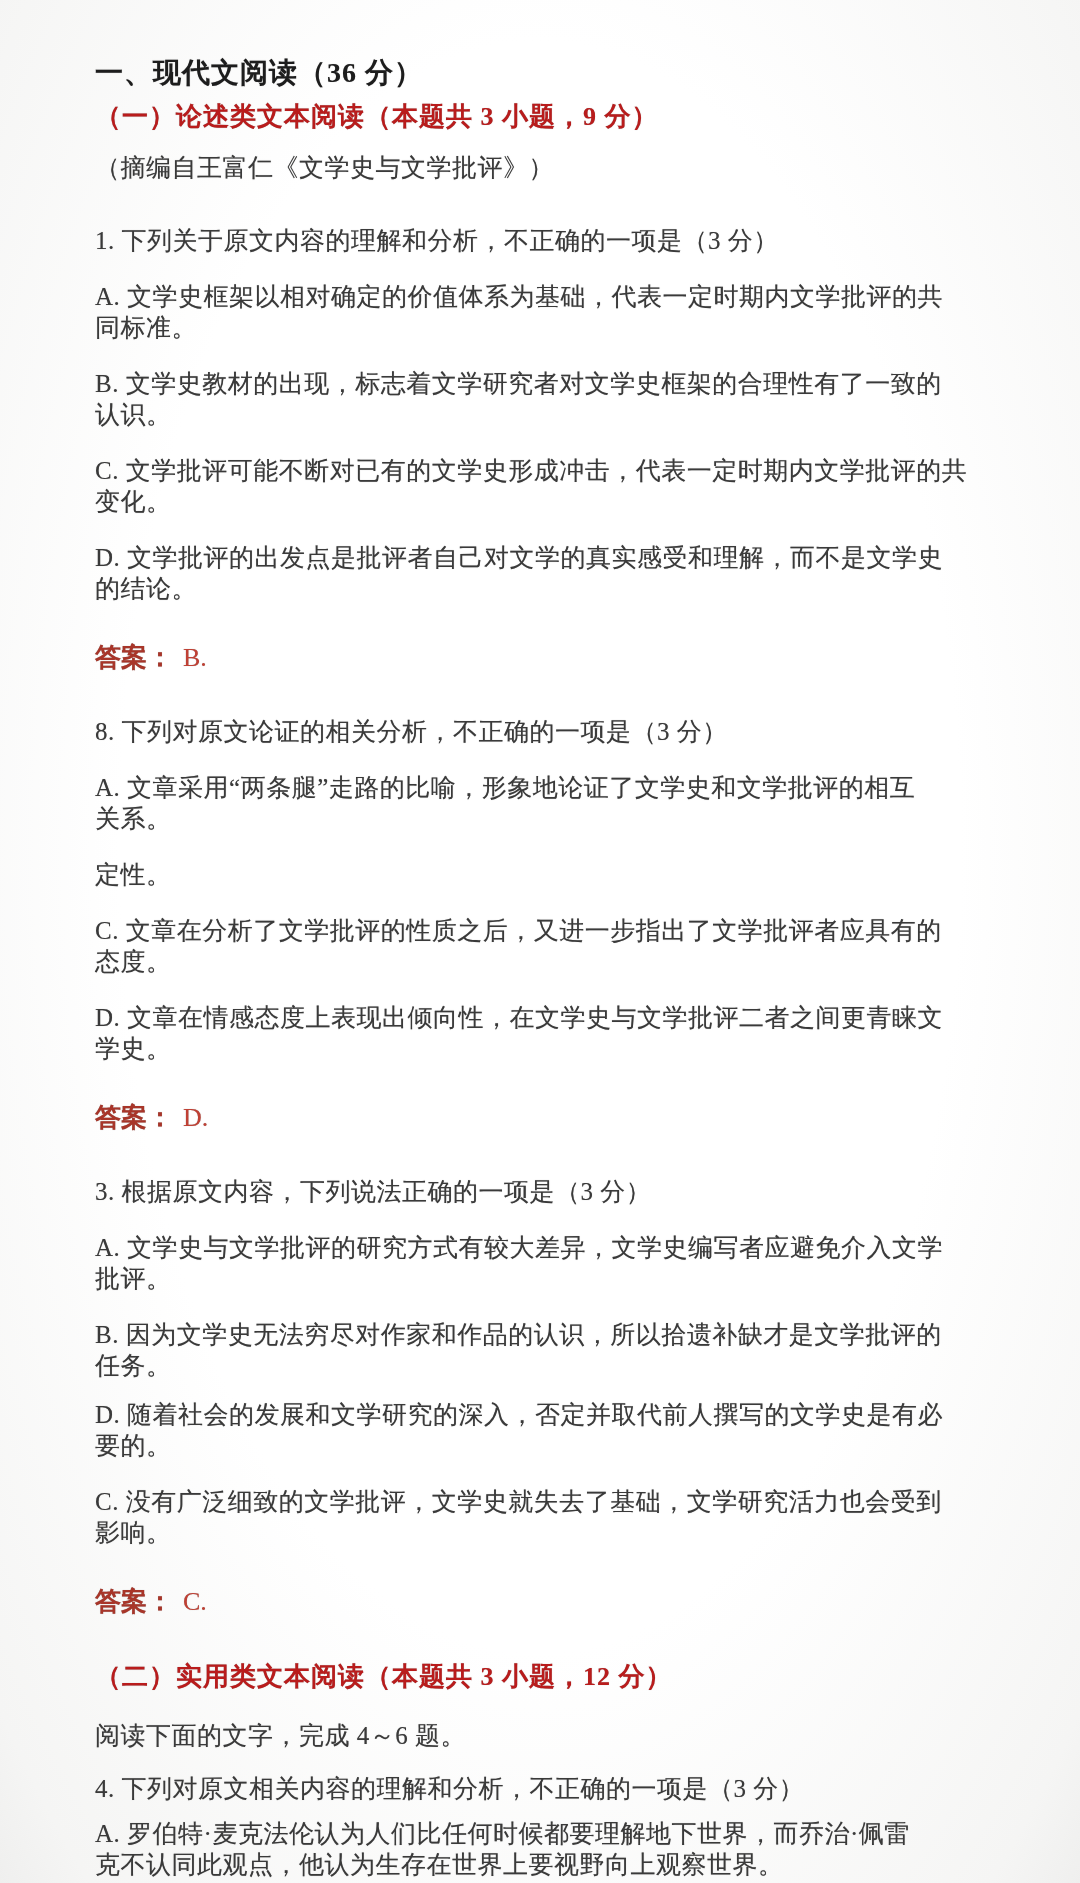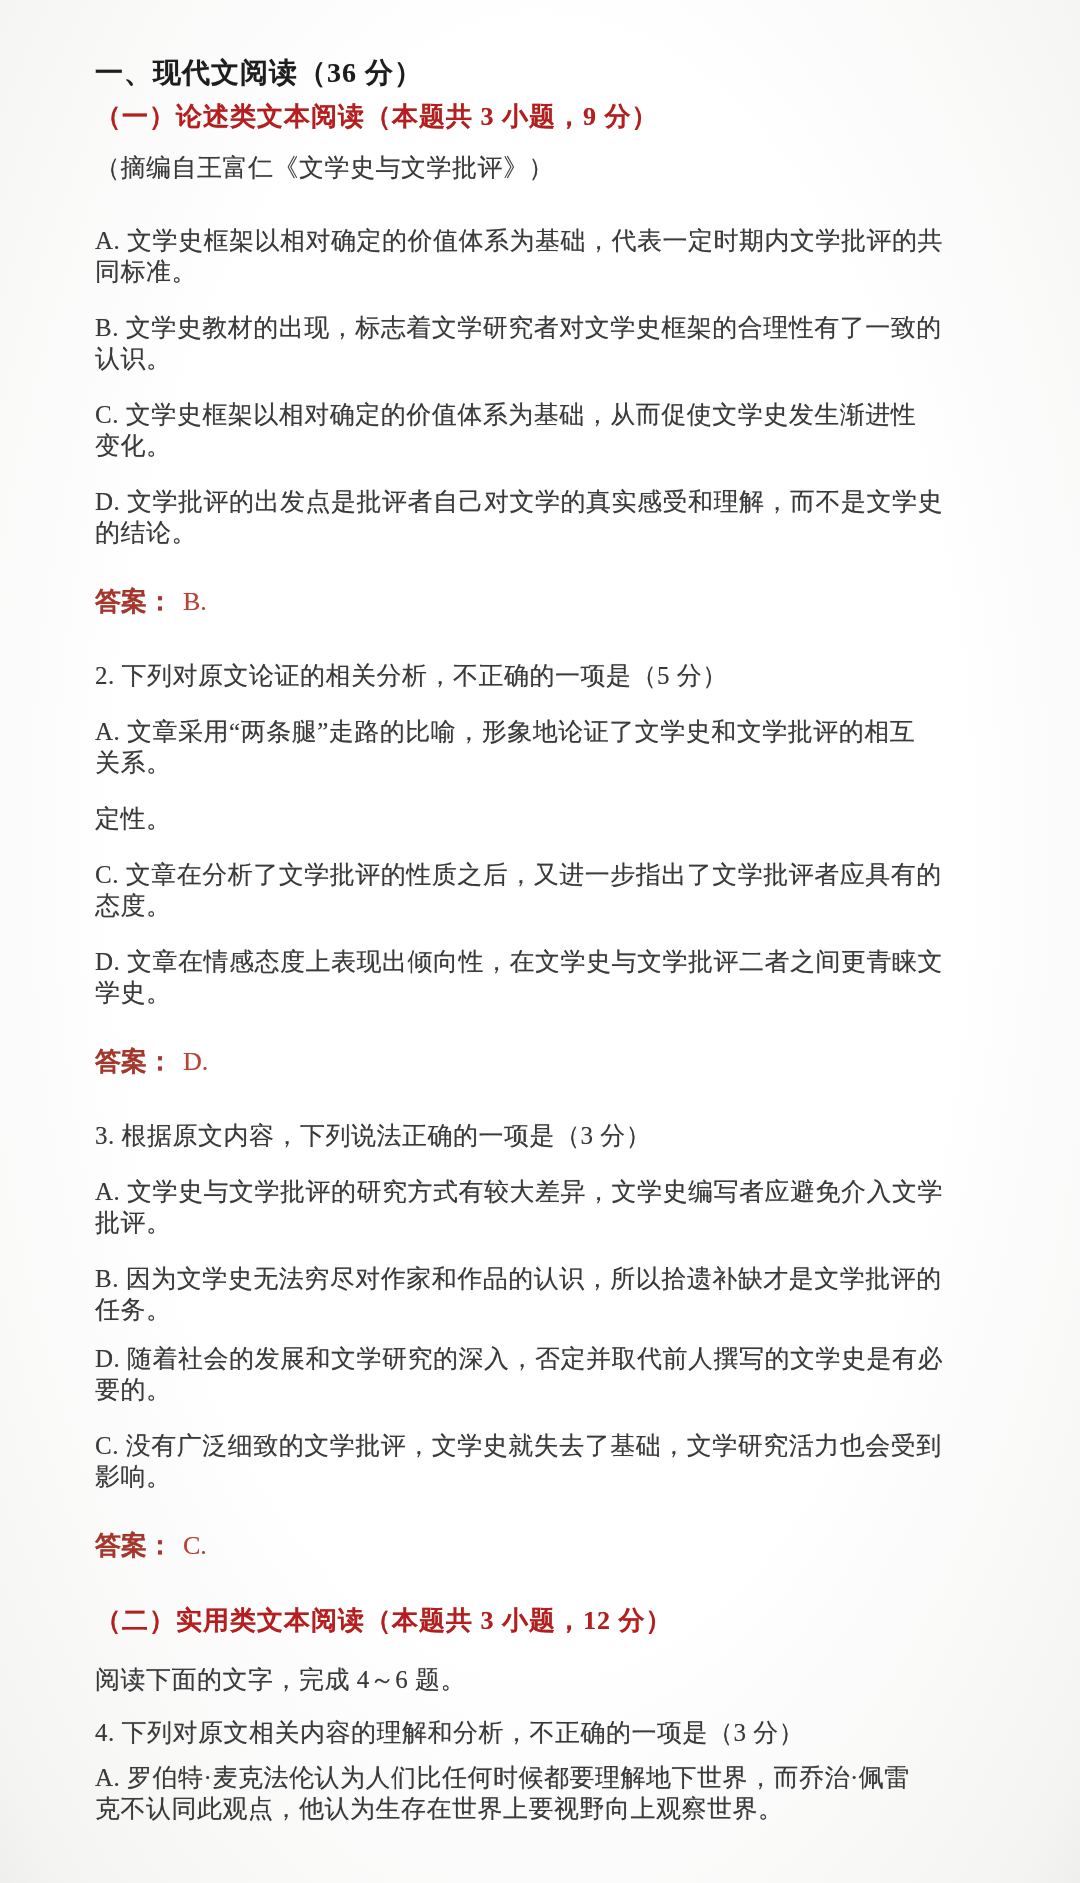--- a/index.html
+++ b/index.html
@@ -56,6 +56,7 @@
   <h2 class="h2a">（一）论述类文本阅读（本题共 3 小题，9 分）</h2>
   <p class="txt source">（摘编自王富仁《文学史与文学批评》）</p>
 
+  <p class="txt stem">1. 下列关于原文内容的理解和分析，不正确的一项是（3 分）</p>
   <p class="txt opt">
     <span>A. 文学史框架以相对确定的价值体系为基础，代表一定时期内文学批评的共</span>
     <span>同标准。</span>

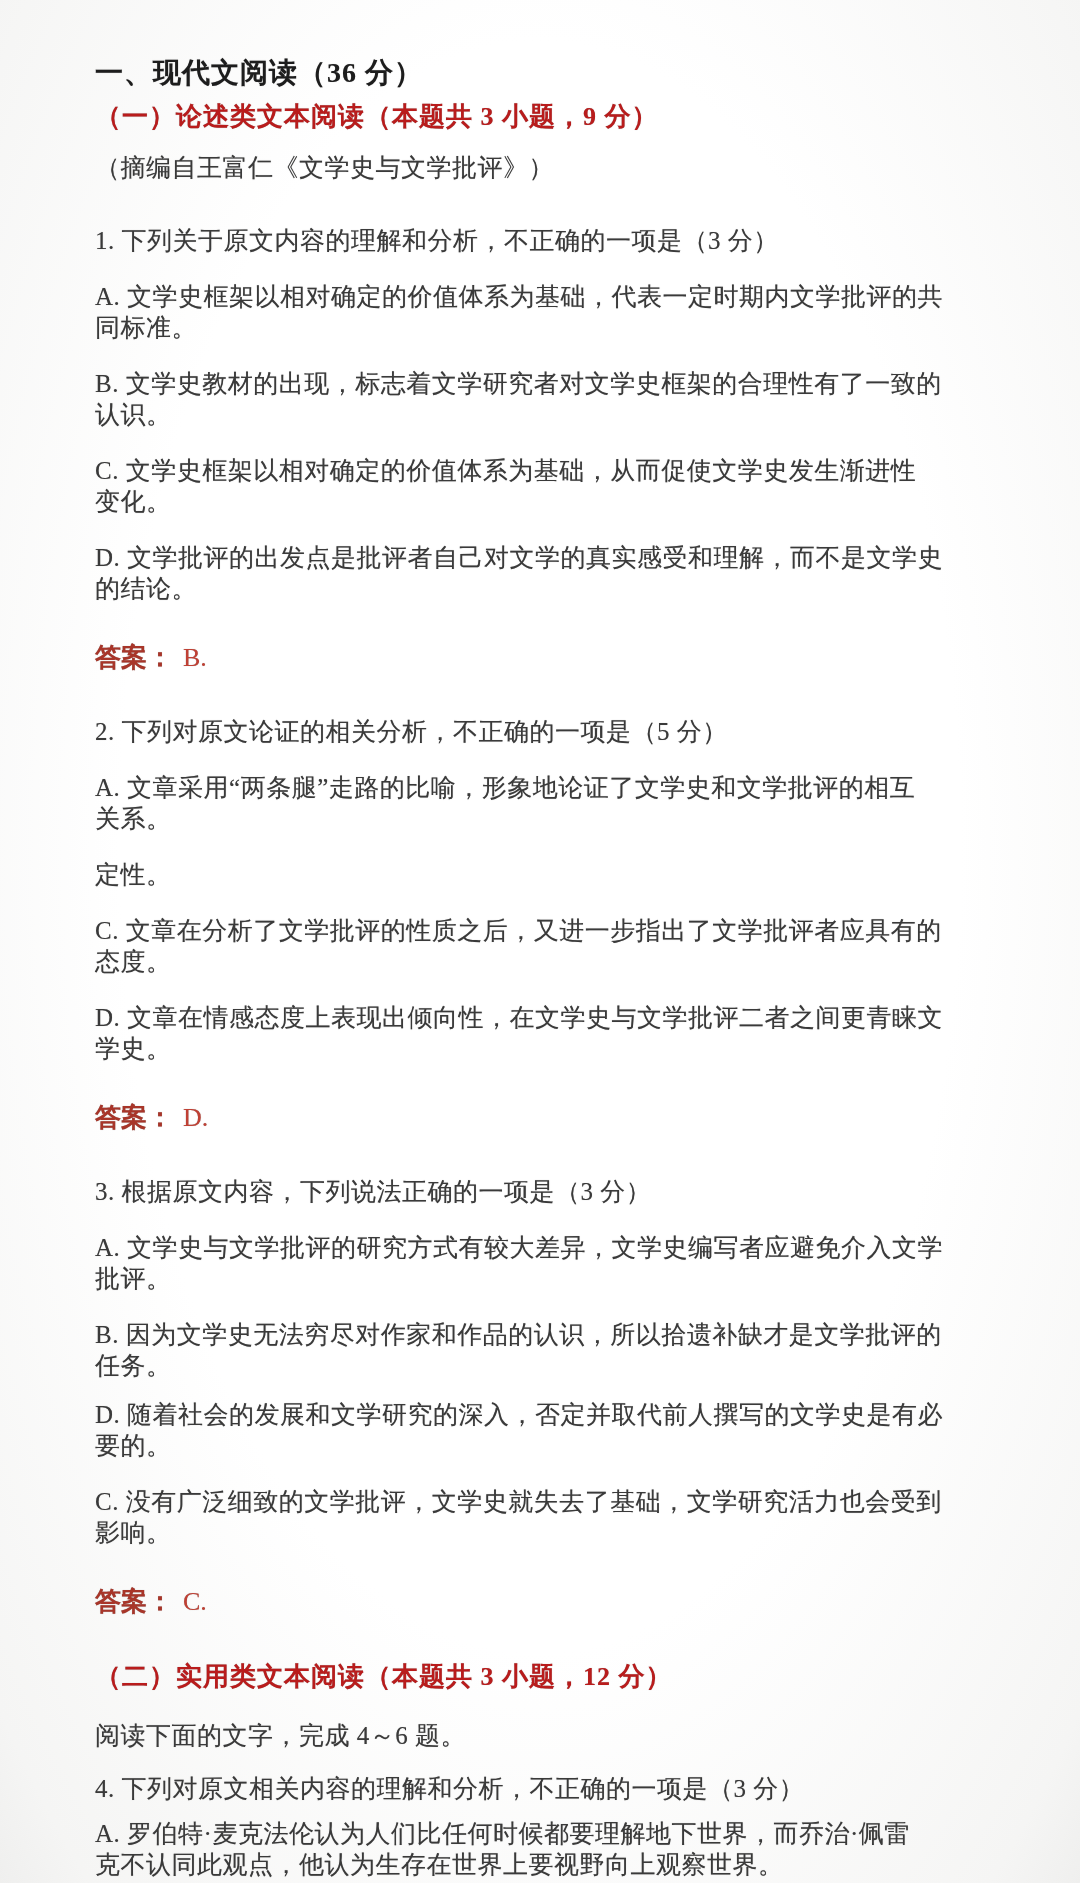--- a/index.html
+++ b/index.html
@@ -66,7 +66,7 @@
     <span>认识。</span>
   </p>
   <p class="txt opt">
-    <span>C. 文学史框架以相对确定的价值体系为基础，从而促使文学史发生渐进性</span>
+    <span>C. 文学批评可能不断对已有的文学史形成冲击，代表一定时期内文学批评的共</span>
     <span>变化。</span>
   </p>
   <p class="txt opt">

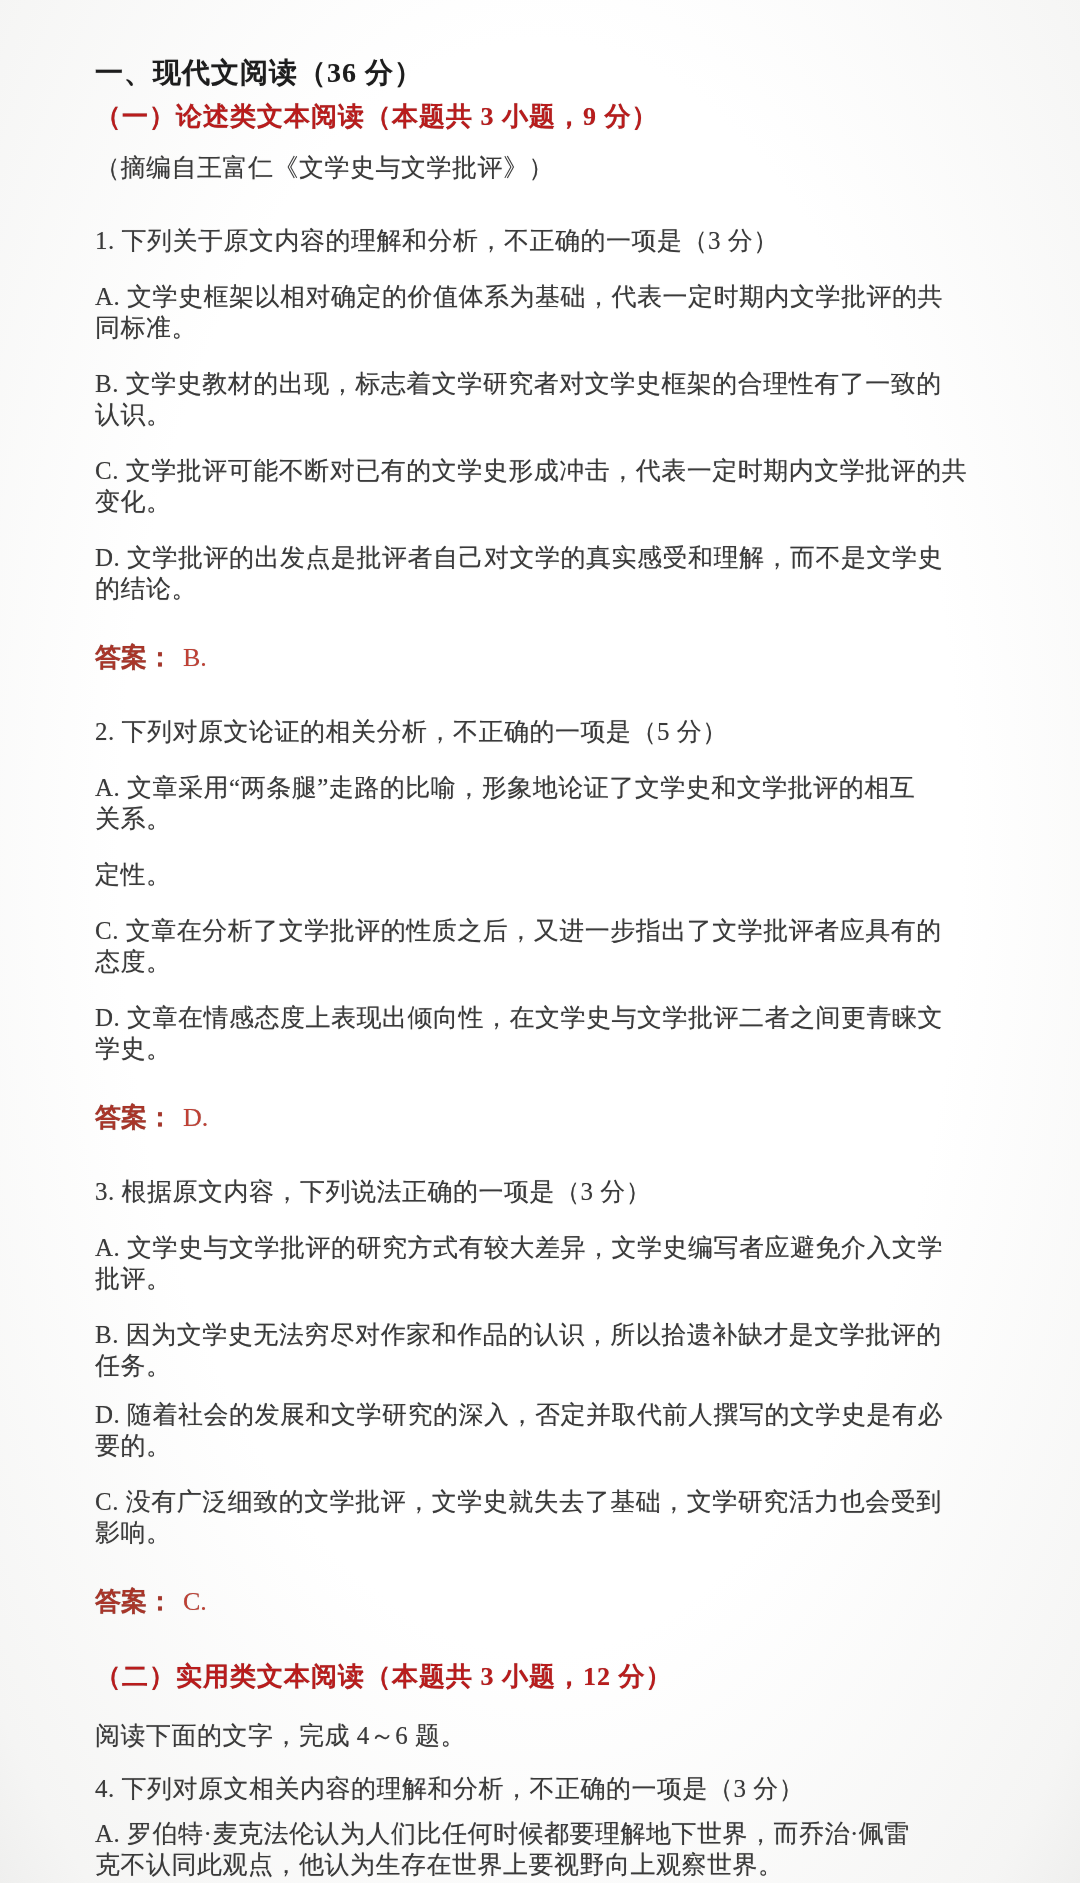--- a/index.html
+++ b/index.html
@@ -77,7 +77,7 @@
     <span class="ans-prefix">答案：</span><span class="ans-letter">B.</span>
   </p>
 
-  <p class="txt stem">2. 下列对原文论证的相关分析，不正确的一项是（5 分）</p>
+  <p class="txt stem">8. 下列对原文论证的相关分析，不正确的一项是（3 分）</p>
   <p class="txt opt">
     <span>A. 文章采用“两条腿”走路的比喻，形象地论证了文学史和文学批评的相互</span>
     <span>关系。</span>

